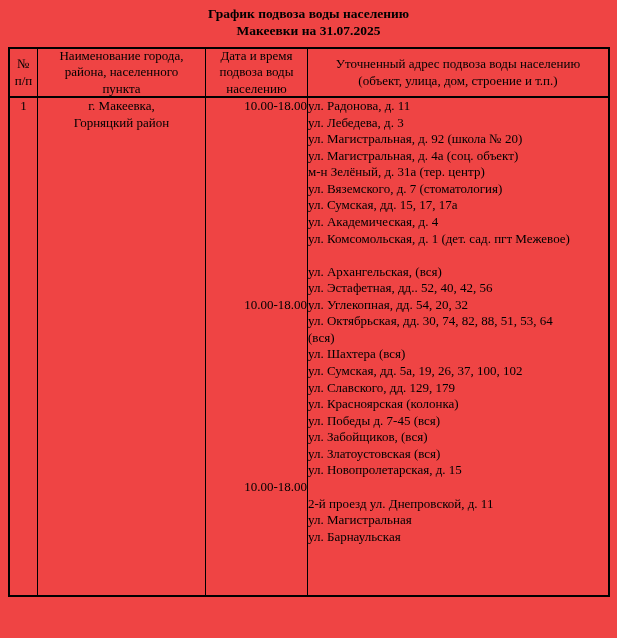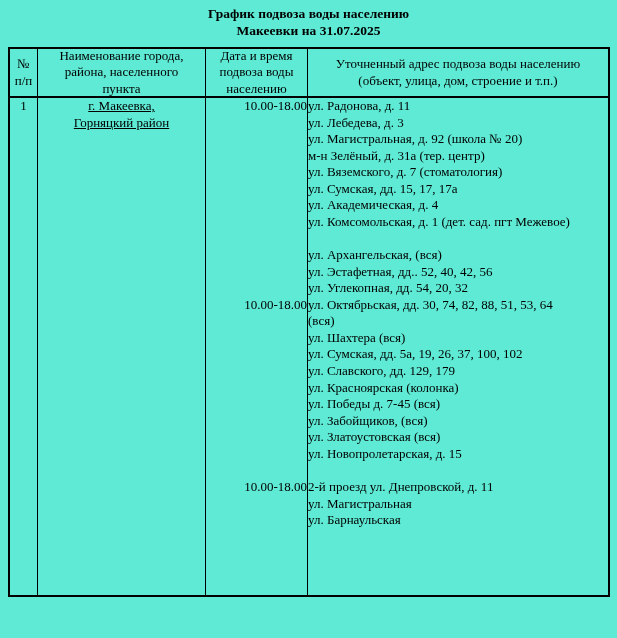--- a/index.html
+++ b/index.html
@@ -7,7 +7,7 @@
     position: relative;
     width: 617px;
     height: 638px;
-    background: #5eead4;
+    background: #ef4444;
     font-family: "Liberation Serif", "DejaVu Serif", serif;
     color: #000000;
     overflow: hidden;

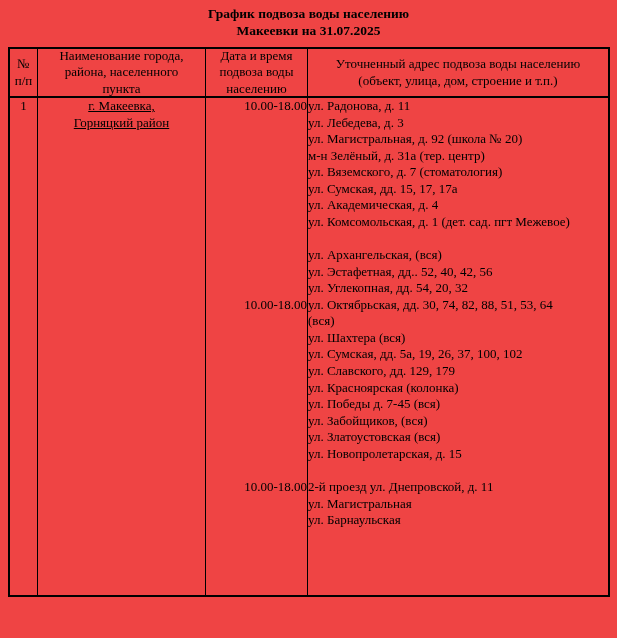--- a/index.html
+++ b/index.html
@@ -52,7 +52,7 @@
   }
   .body-cell { padding-top: 0; text-align: center; }
   .num-cell { line-height: 16.566px; }
-  .loc-cell { white-space: pre-line; line-height: 16.566px; text-decoration: underline; }
+  .loc-cell { white-space: pre-line; line-height: 16.566px; }
   .time-cell { position: relative; }
   .time-entry {
     position: absolute;

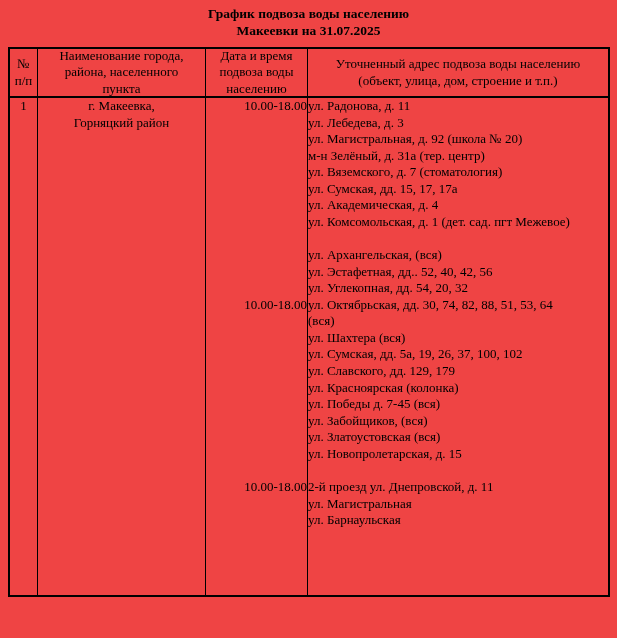--- a/index.html
+++ b/index.html
@@ -104,6 +104,7 @@
         <div class="line">ул. Радонова, д. 11</div>
         <div class="line">ул. Лебедева, д. 3</div>
         <div class="line">ул. Магистральная, д. 92 (школа № 20)</div>
+        <div class="line">ул. Магистральная, д. 4а (соц. объект)</div>
         <div class="line">м-н Зелёный, д. 31а (тер. центр)</div>
         <div class="line">ул. Вяземского, д. 7 (стоматология)</div>
         <div class="line">ул. Сумская, дд. 15, 17, 17а</div>

